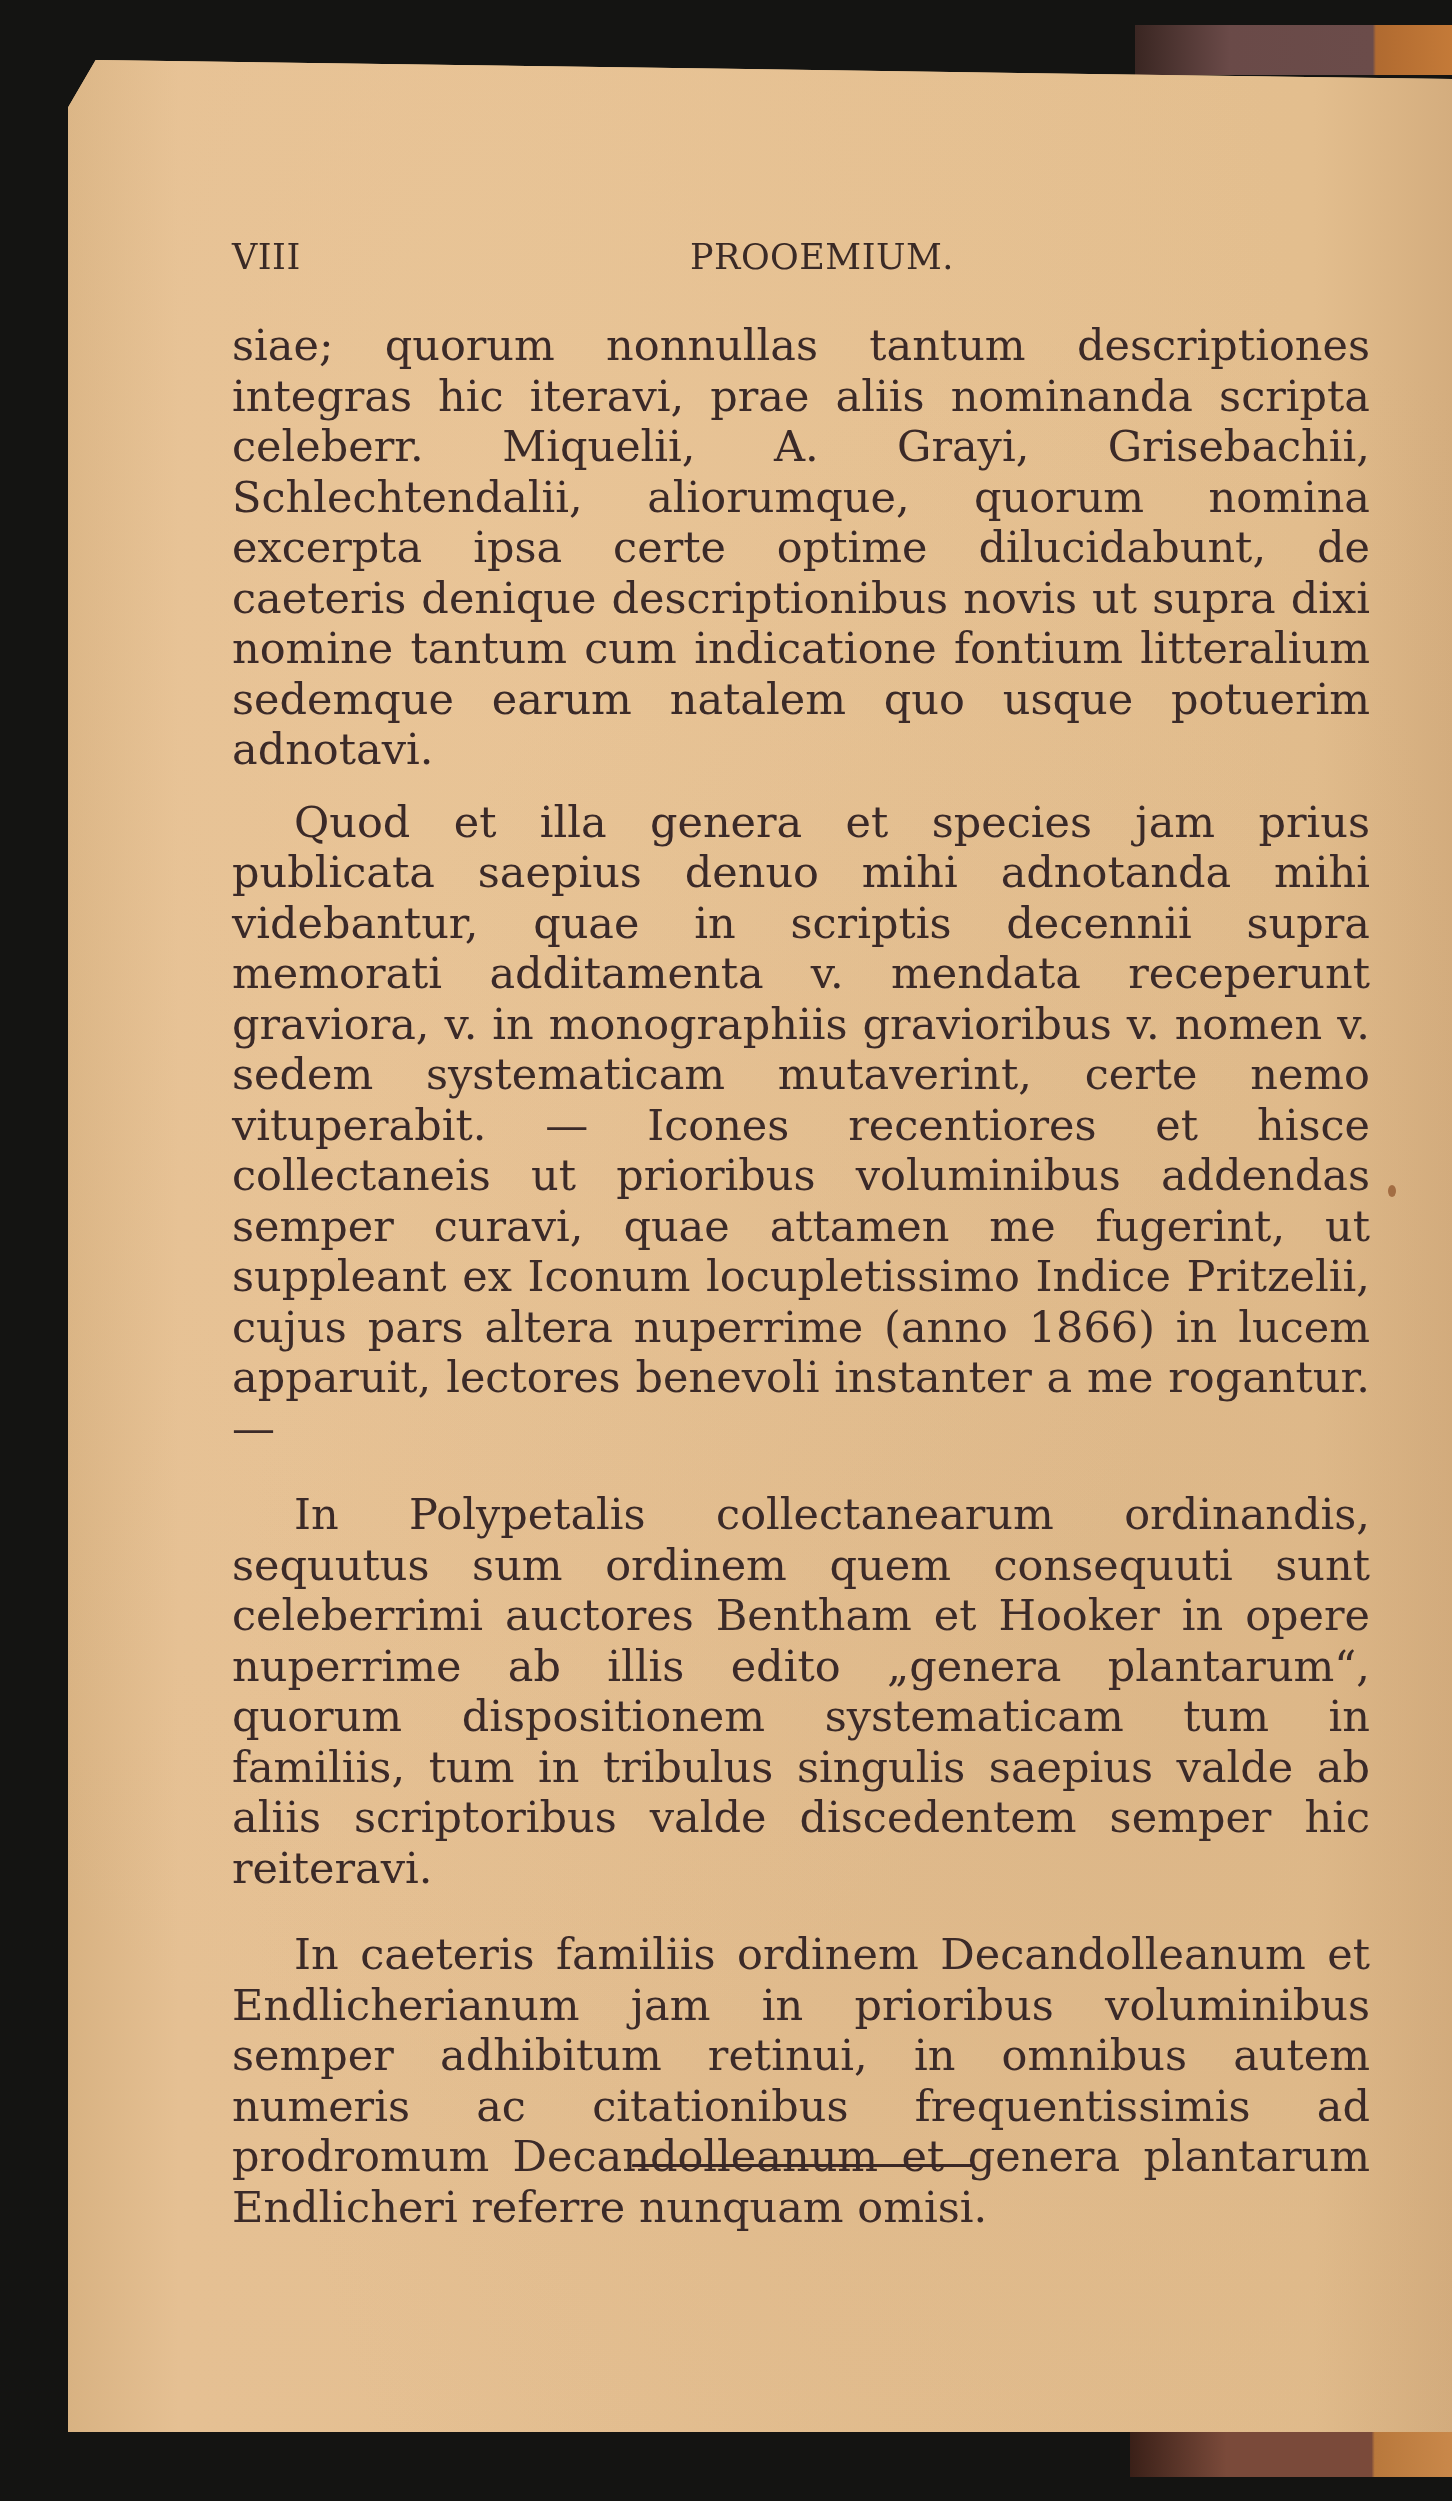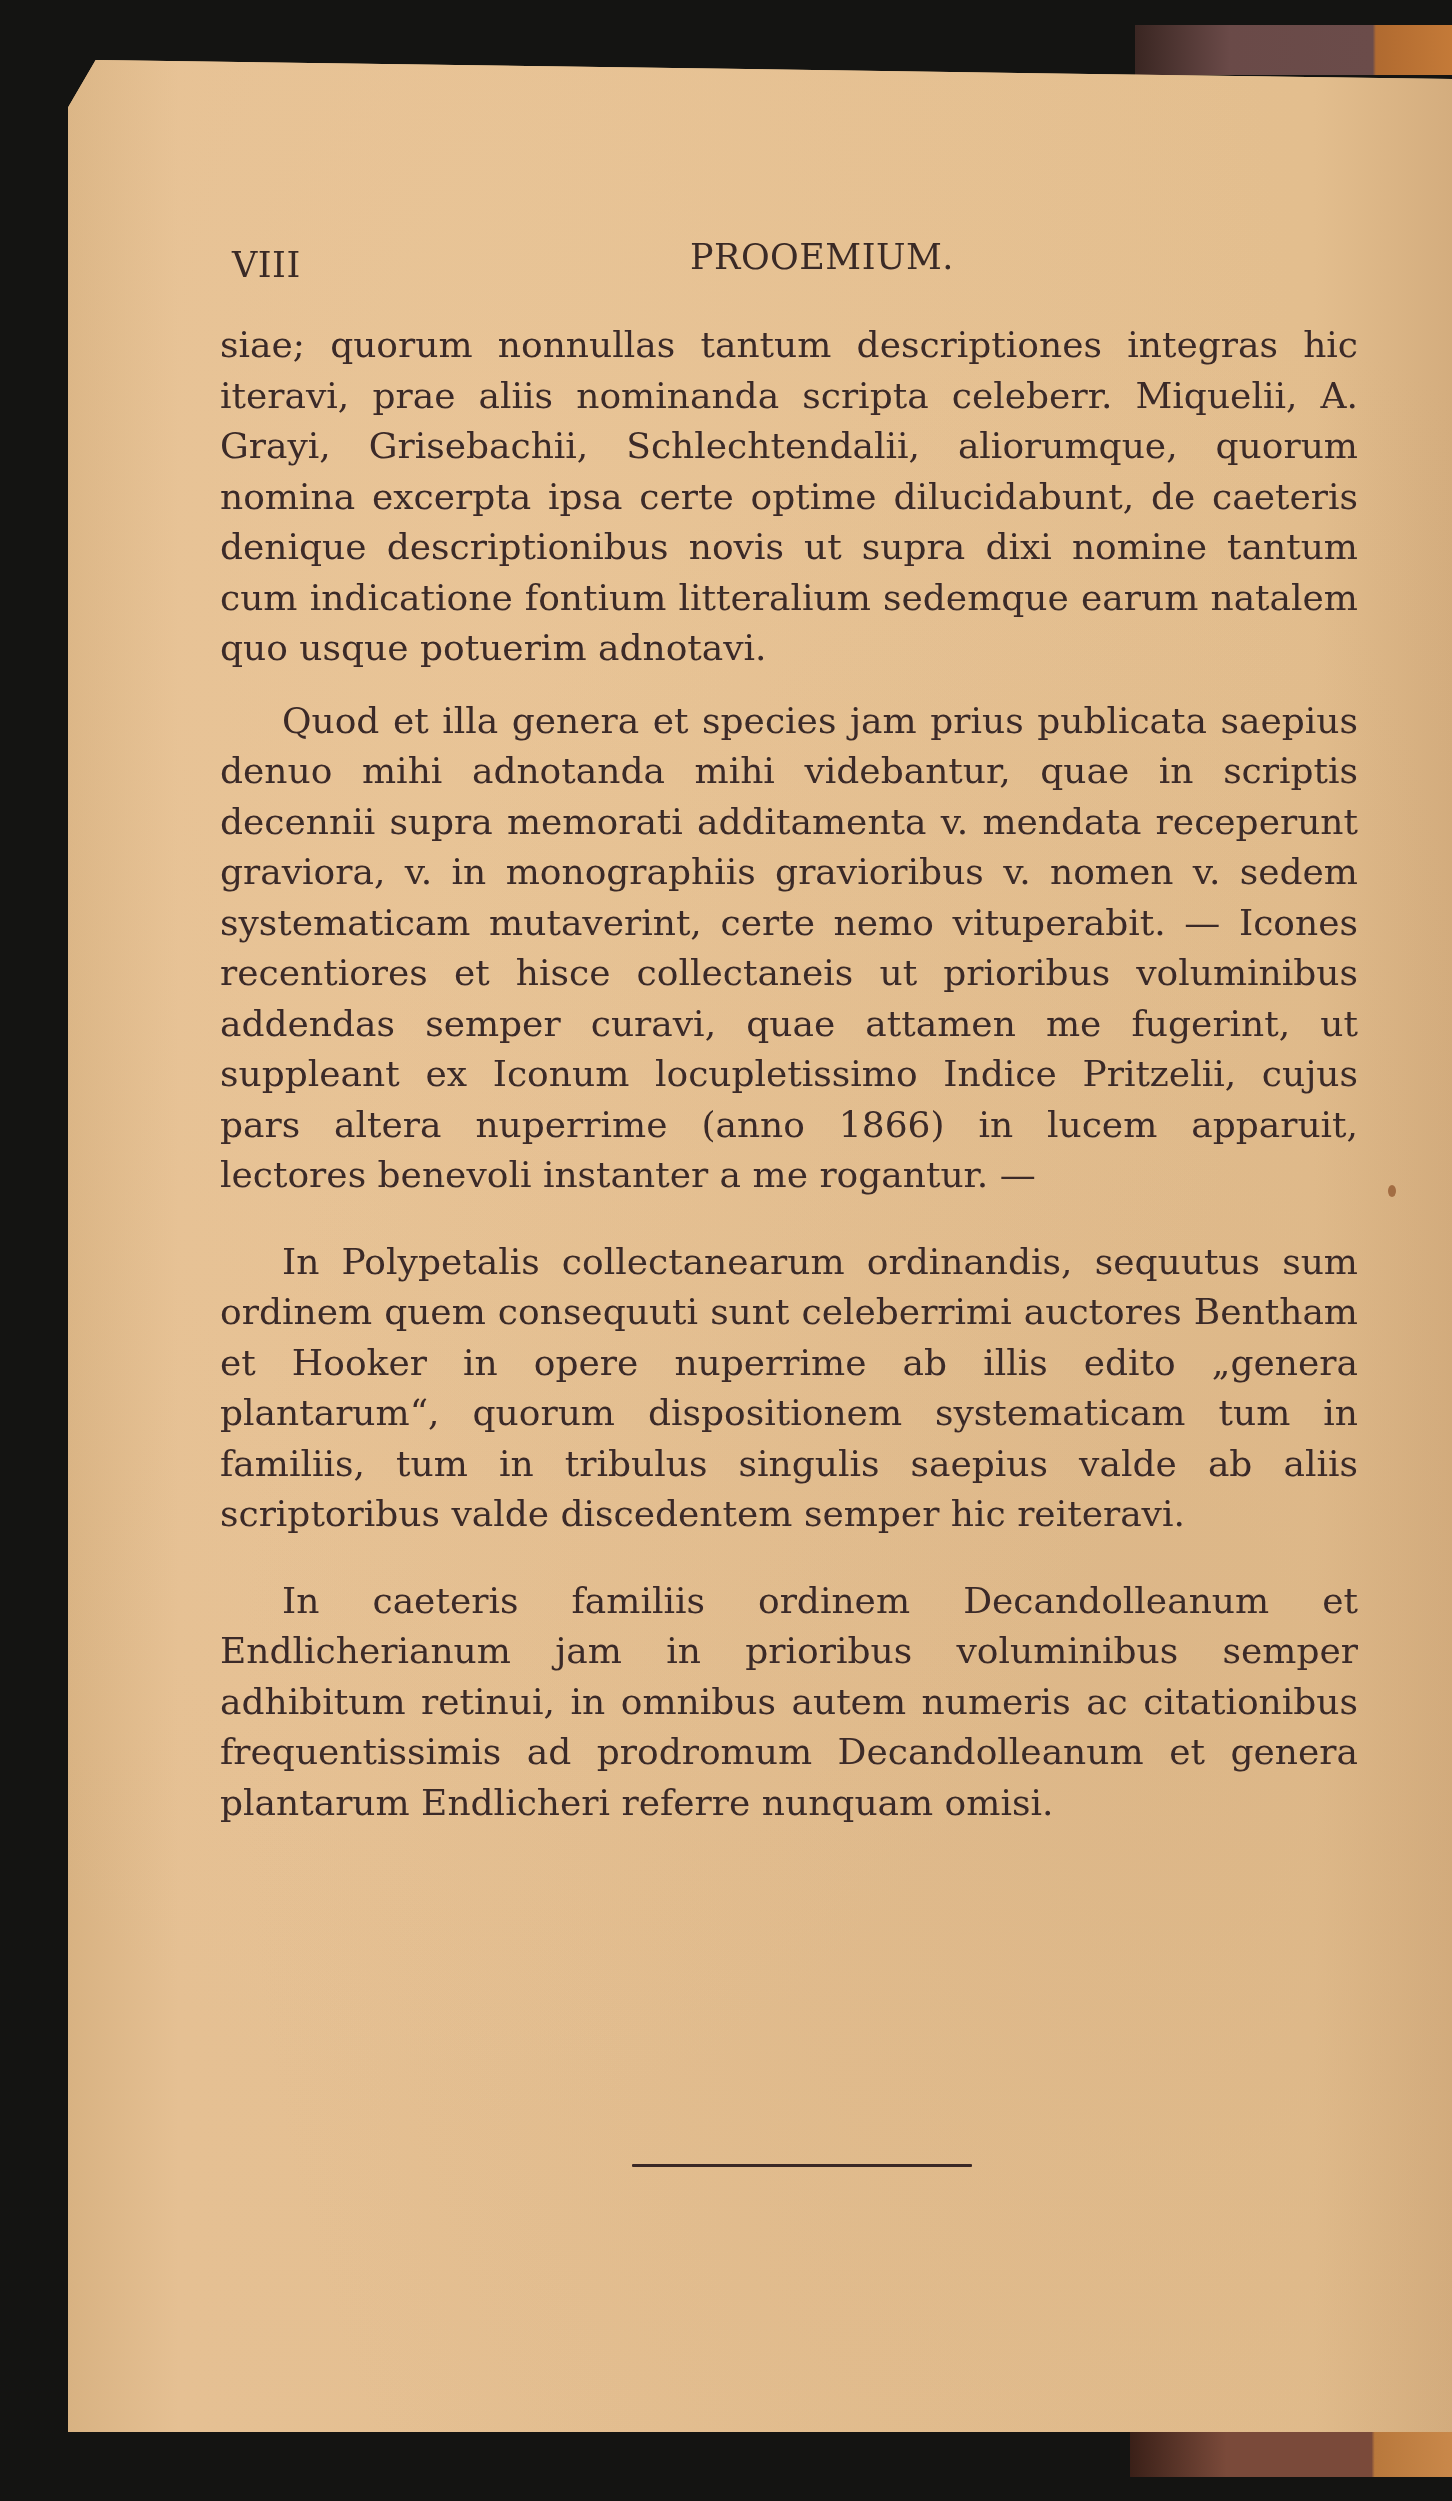--- a/index.html
+++ b/index.html
@@ -30,7 +30,7 @@
       position: absolute; top: 237px; left: 232px; width: 1140px; height: 50px;
       color: #3a2a26; font-size: 35px; letter-spacing: 0.5px;
     }
-    .folio { position: absolute; left: 0; top: 8px; }
+    .folio { position: absolute; left: 0; top: 0; }
     .running-title { position: absolute; left: 0; right: 0; text-align: center; top: 0; padding-left: 40px; }
     .body-text {
       position: absolute; left: 220px; top: 320px; width: 1138px;

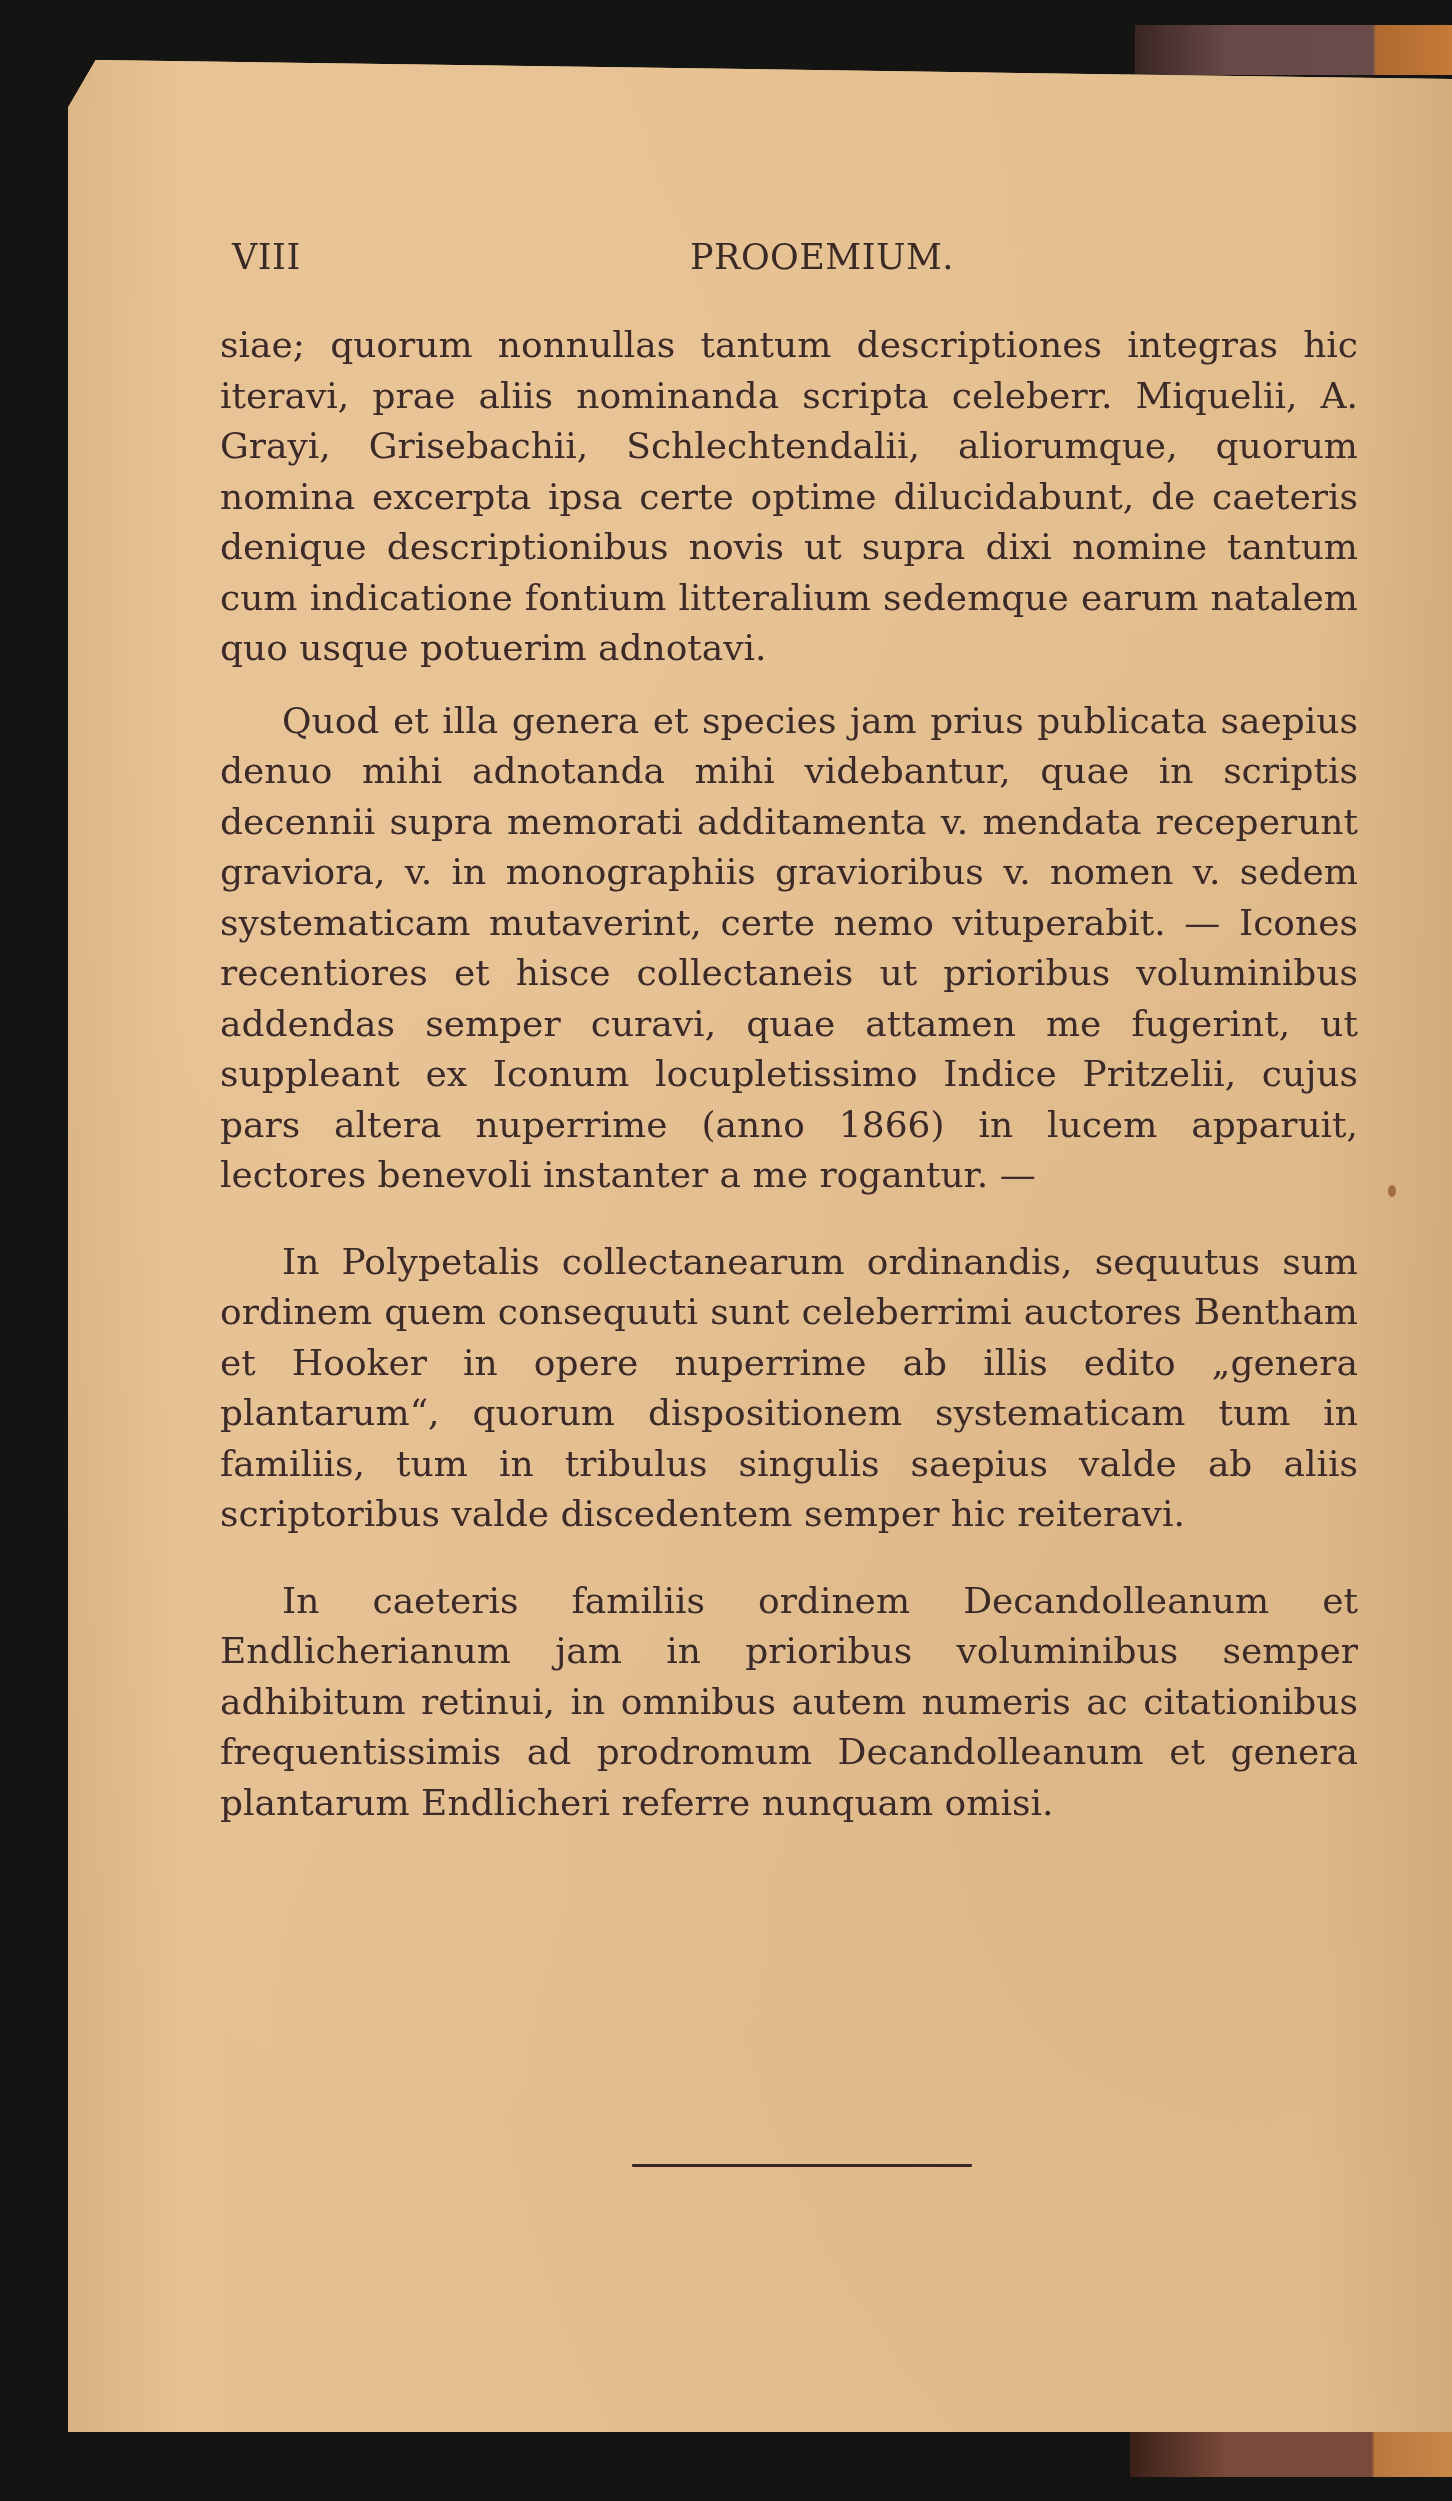--- a/index.html
+++ b/index.html
@@ -33,8 +33,8 @@
     .folio { position: absolute; left: 0; top: 0; }
     .running-title { position: absolute; left: 0; right: 0; text-align: center; top: 0; padding-left: 40px; }
     .body-text {
-      position: absolute; left: 220px; top: 320px; width: 1138px;
-      color: #3b2a28; font-size: 36px; line-height: 50.5px;
+      position: absolute; left: 232px; top: 320px; width: 1138px;
+      color: #3b2a28; font-size: 43px; line-height: 50.5px;
       text-align: justify; hyphens: none;
     }
     .body-text p { margin: 0; }

